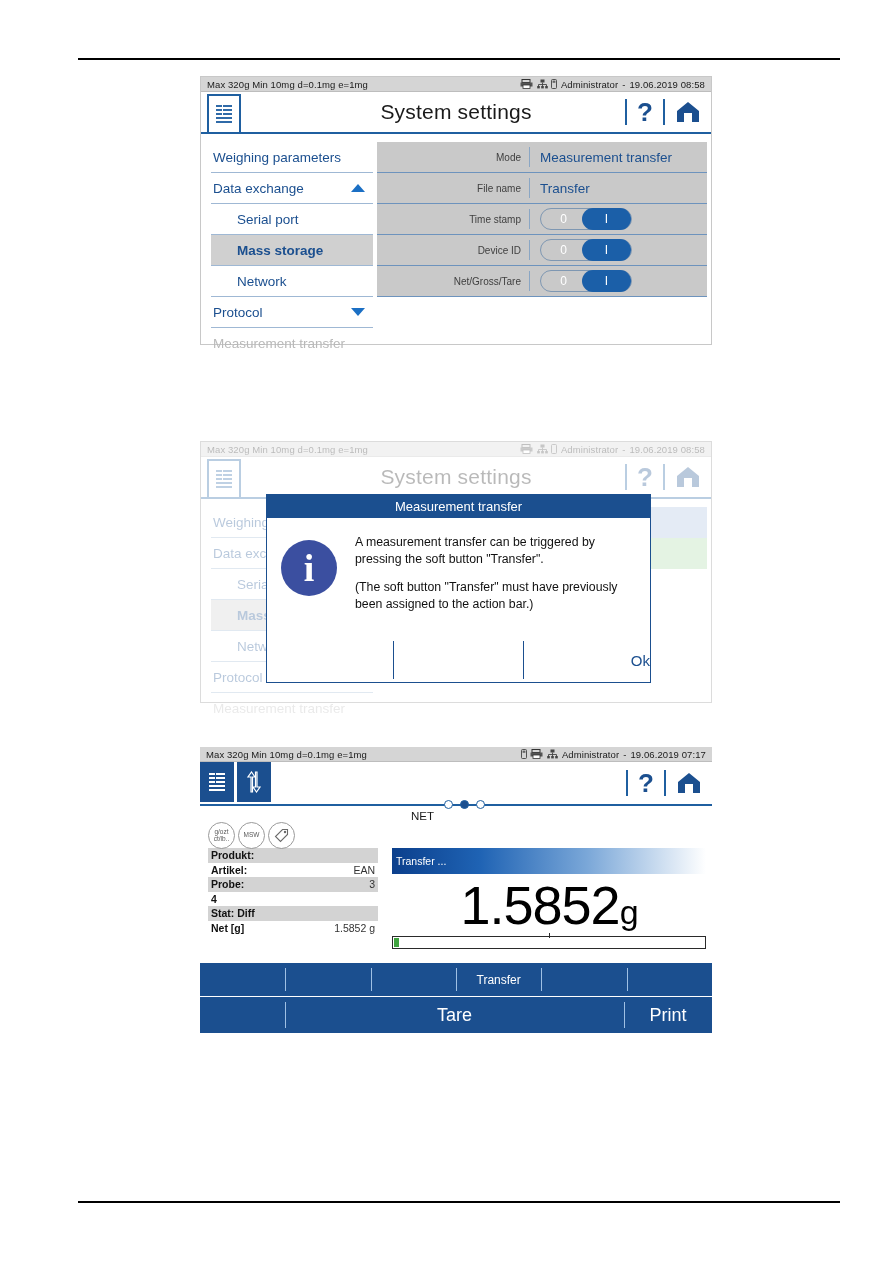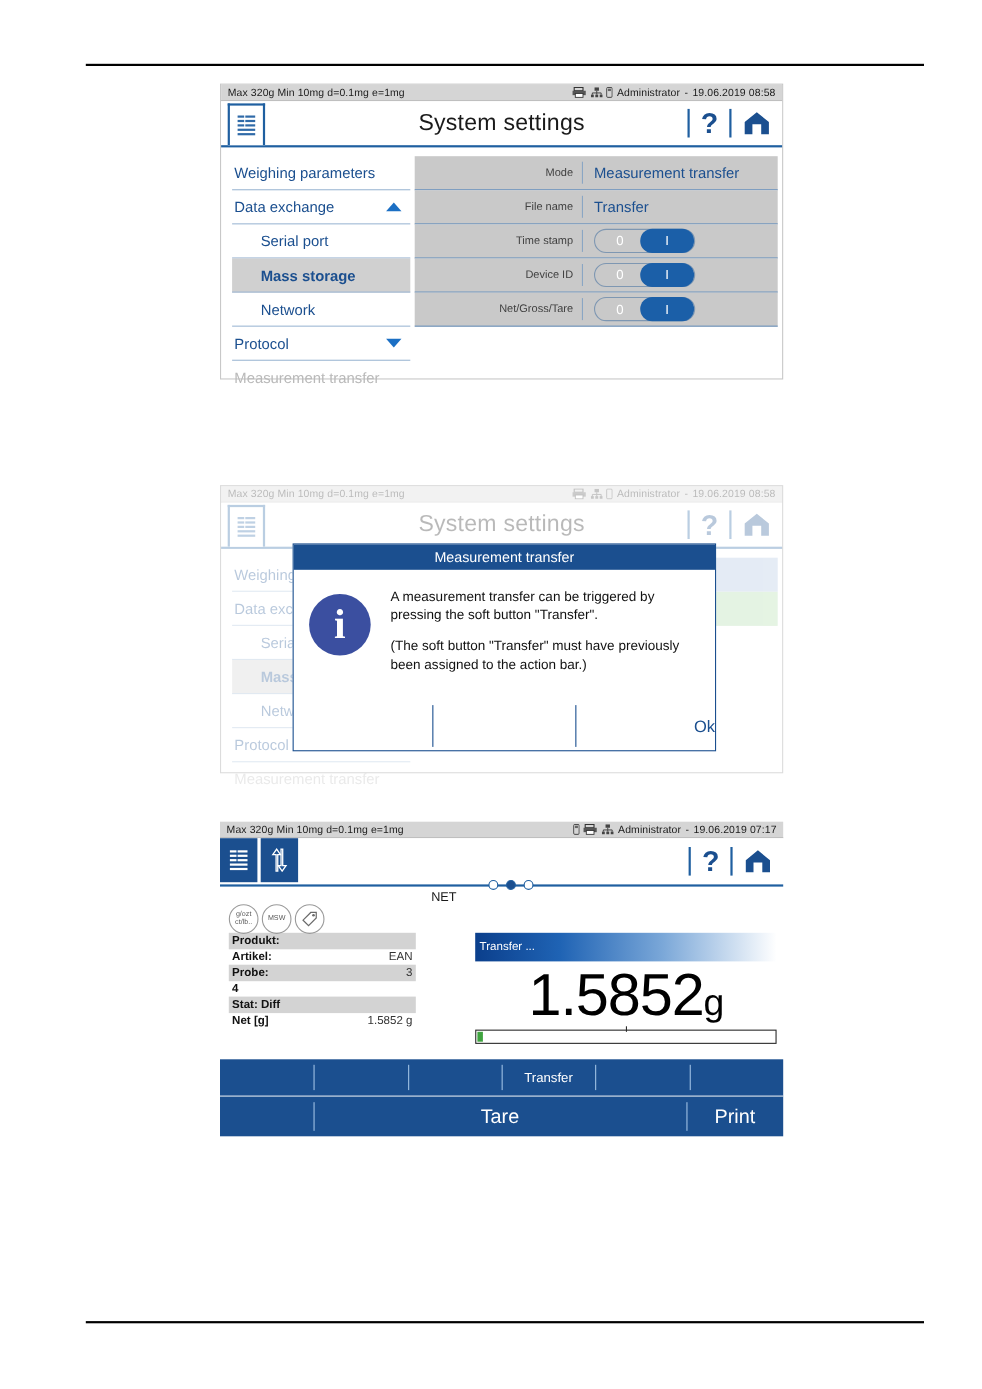--- a/index.html
+++ b/index.html
@@ -169,7 +169,7 @@
   .dot.filled { background:#1b4f8f; }
 
   .weigh-top { height: 42px; position:relative; padding-left:6px; }
-  .net-label { position:absolute; left: 192px; top: 4px; font-size:11.5px; color:#1a1a1a; }
+  .net-label { position:absolute; left: 211px; top: 4px; font-size:11.5px; color:#1a1a1a; }
   .mini-icons { position:absolute; left: 8px; top: 16px; display:flex; gap:3px; }
   .mini-ic {
     width: 27px; height:27px; border-radius:50%;

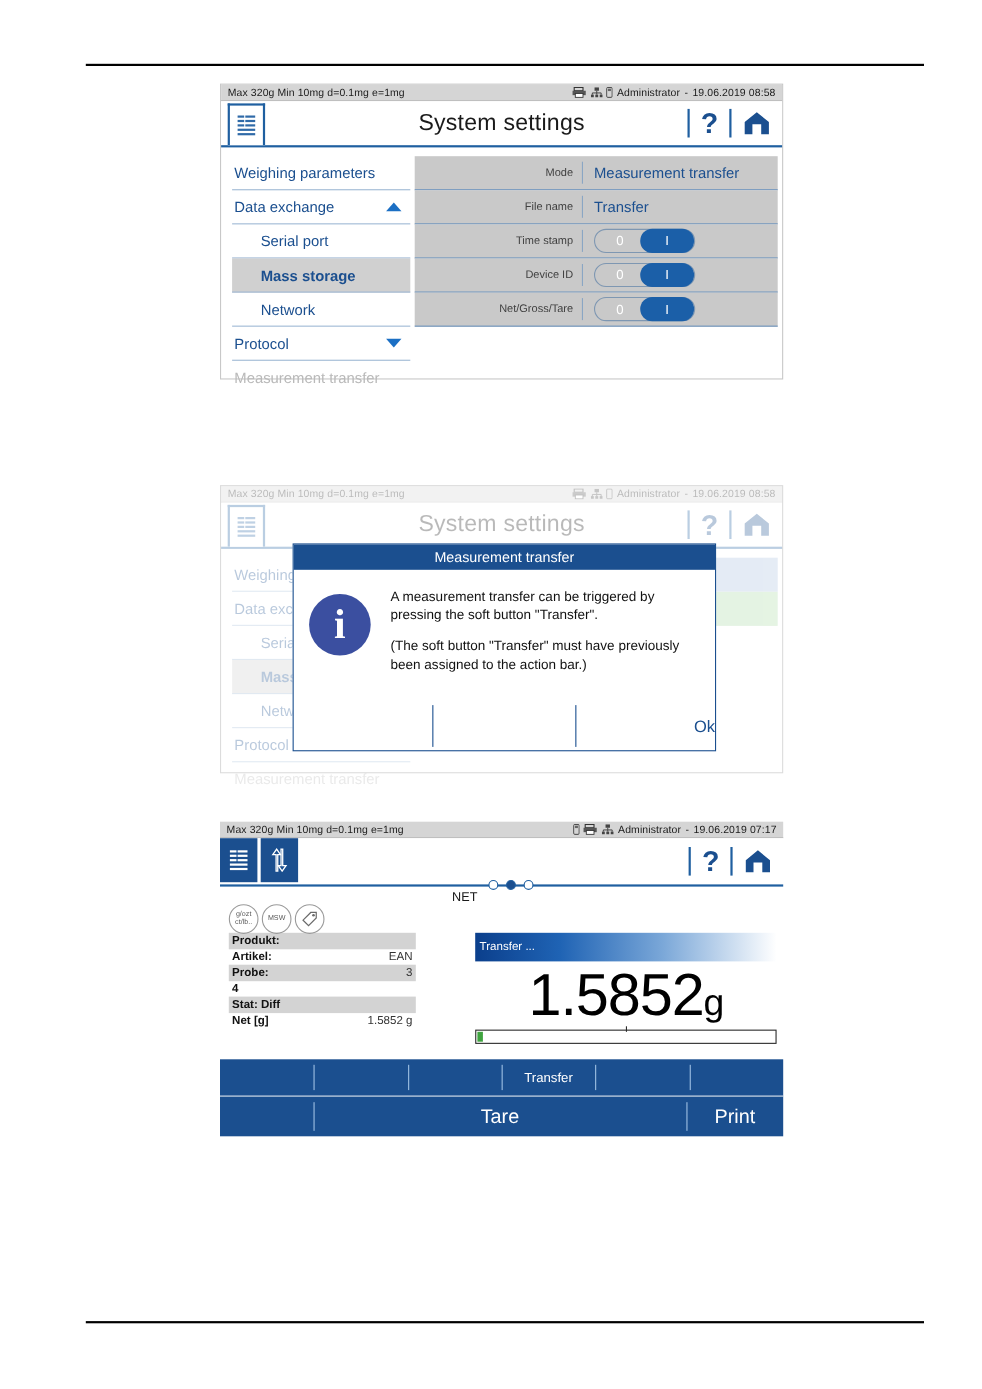--- a/index.html
+++ b/index.html
@@ -178,7 +178,7 @@
     font-size: 6.5px; text-align:center; line-height:1.05;
   }
 
-  .weigh-main { display:flex; padding: 0 6px 0 8px; gap: 40px; }
+  .weigh-main { display:flex; padding: 0 6px 0 8px; }
   .info-table { width: 170px; font-size: 10.5px; color:#111111; }
   .info-row {
     height: 14.5px; display:flex; align-items:center; justify-content:space-between;

